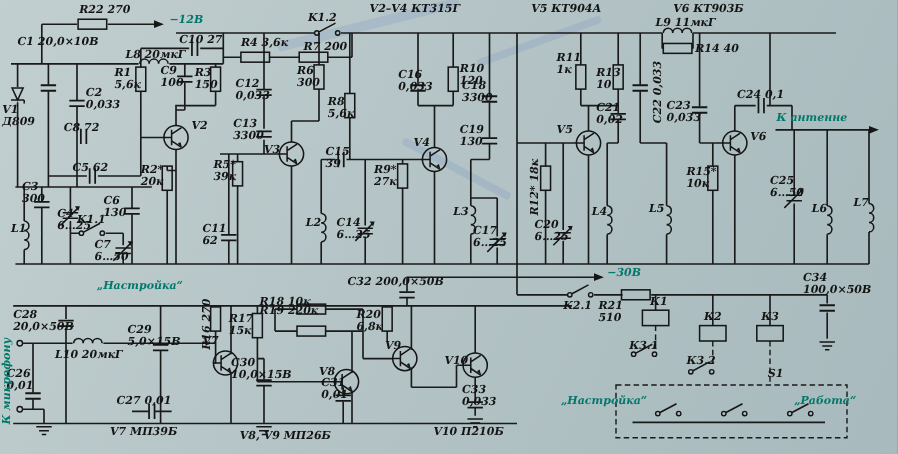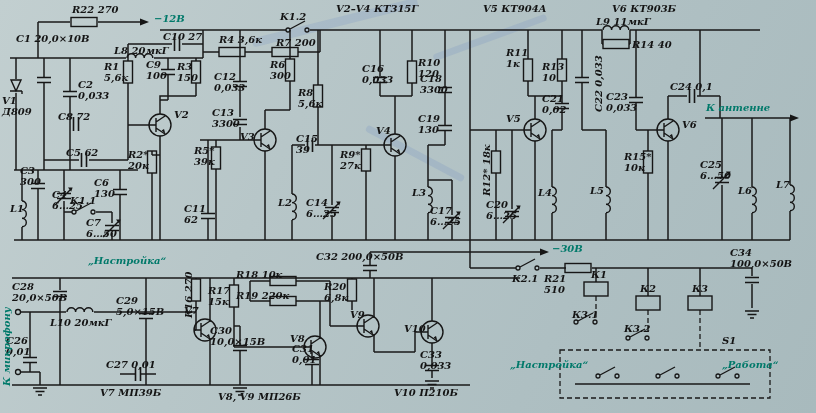--- a/index.html
+++ b/index.html
@@ -388,7 +388,7 @@
   <span class="lbl" style="left:208px;top:286px">R17
 15к</span>
   <span class="lbl" style="left:236px;top:270px">R18 10к</span>
-  <span class="lbl" style="left:236px;top:291px">R19 220к</span>
+  <span class="lbl" style="left:236px;top:278px">R19 220к</span>
   <span class="lbl" style="left:324px;top:282px">R20
 6,8к</span>
   <span class="lbl" style="left:184px;top:306px">V7</span>

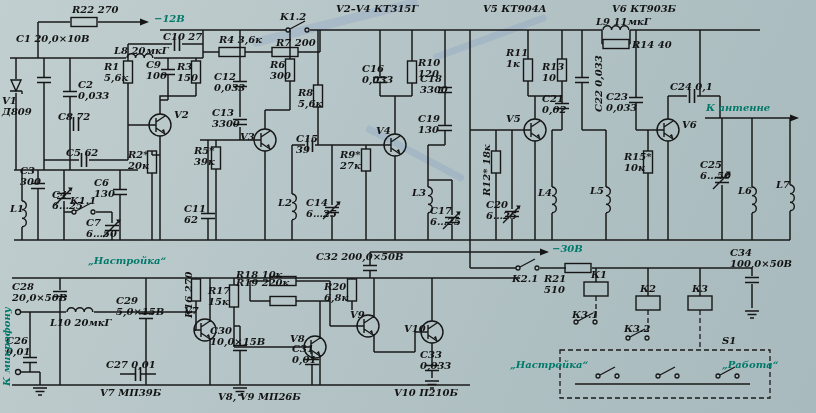--- a/index.html
+++ b/index.html
@@ -406,7 +406,7 @@
 0,033</span>
   <span class="lbl" style="left:572px;top:310px">К3.1</span>
   <span class="lbl" style="left:624px;top:324px">К3.2</span>
-  <span class="lbl" style="left:722px;top:336px">S1</span>
+  <span class="lbl" style="left:698px;top:336px">S1</span>
   <span class="lbl accent" style="left:510px;top:360px">„Настройка“</span>
   <span class="lbl accent" style="left:722px;top:360px">„Работа“</span>
   <span class="lbl" style="left:6px;top:336px">C26

